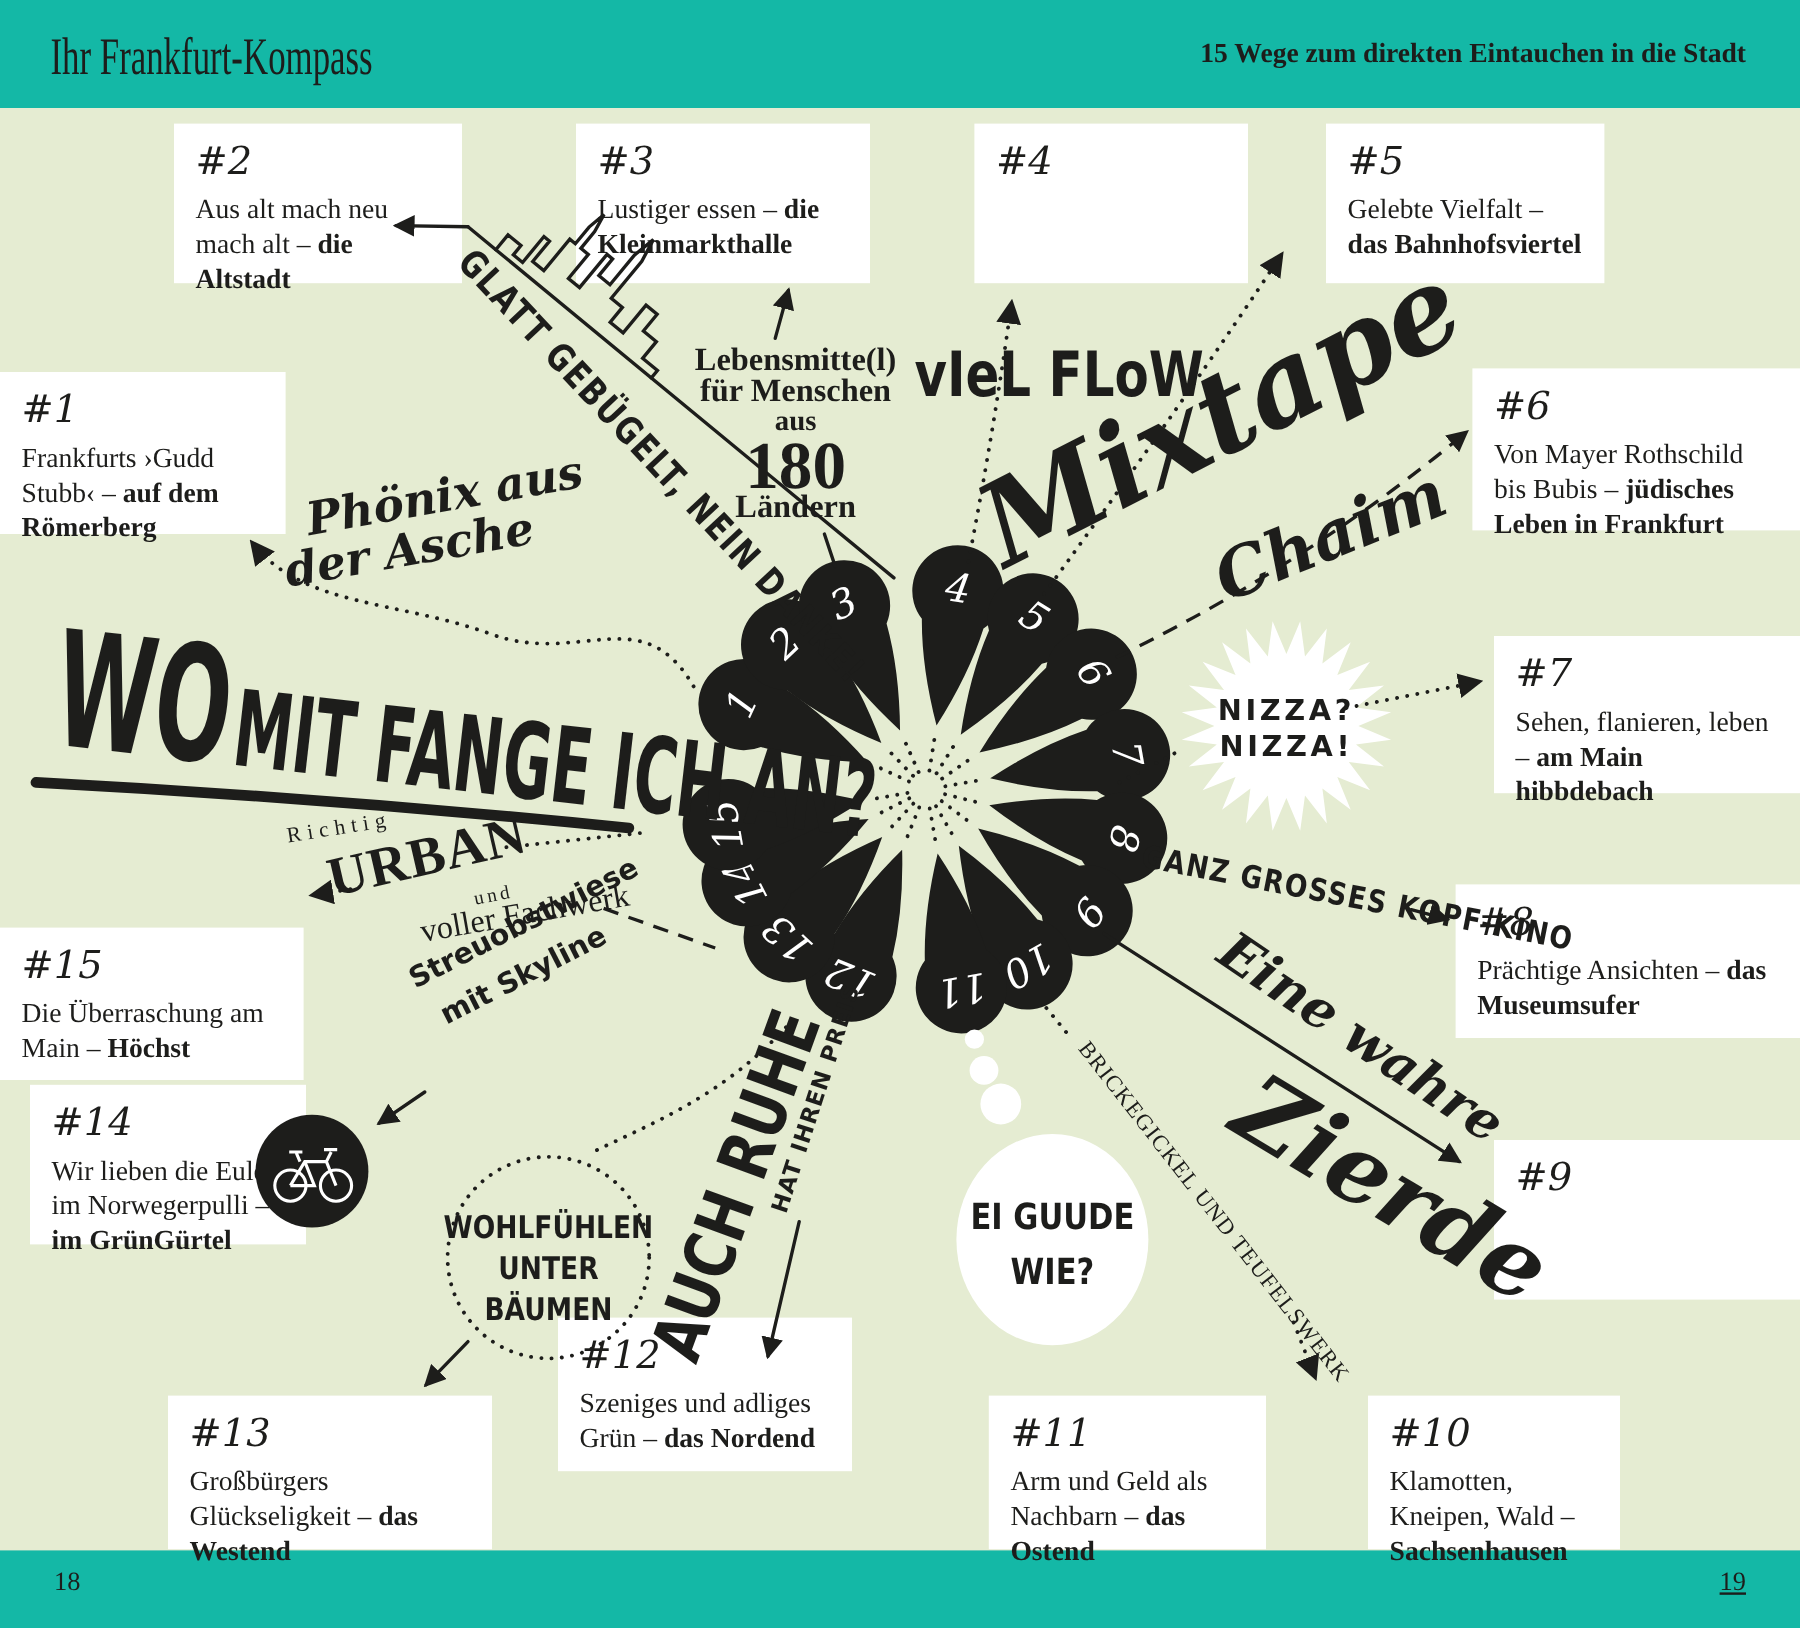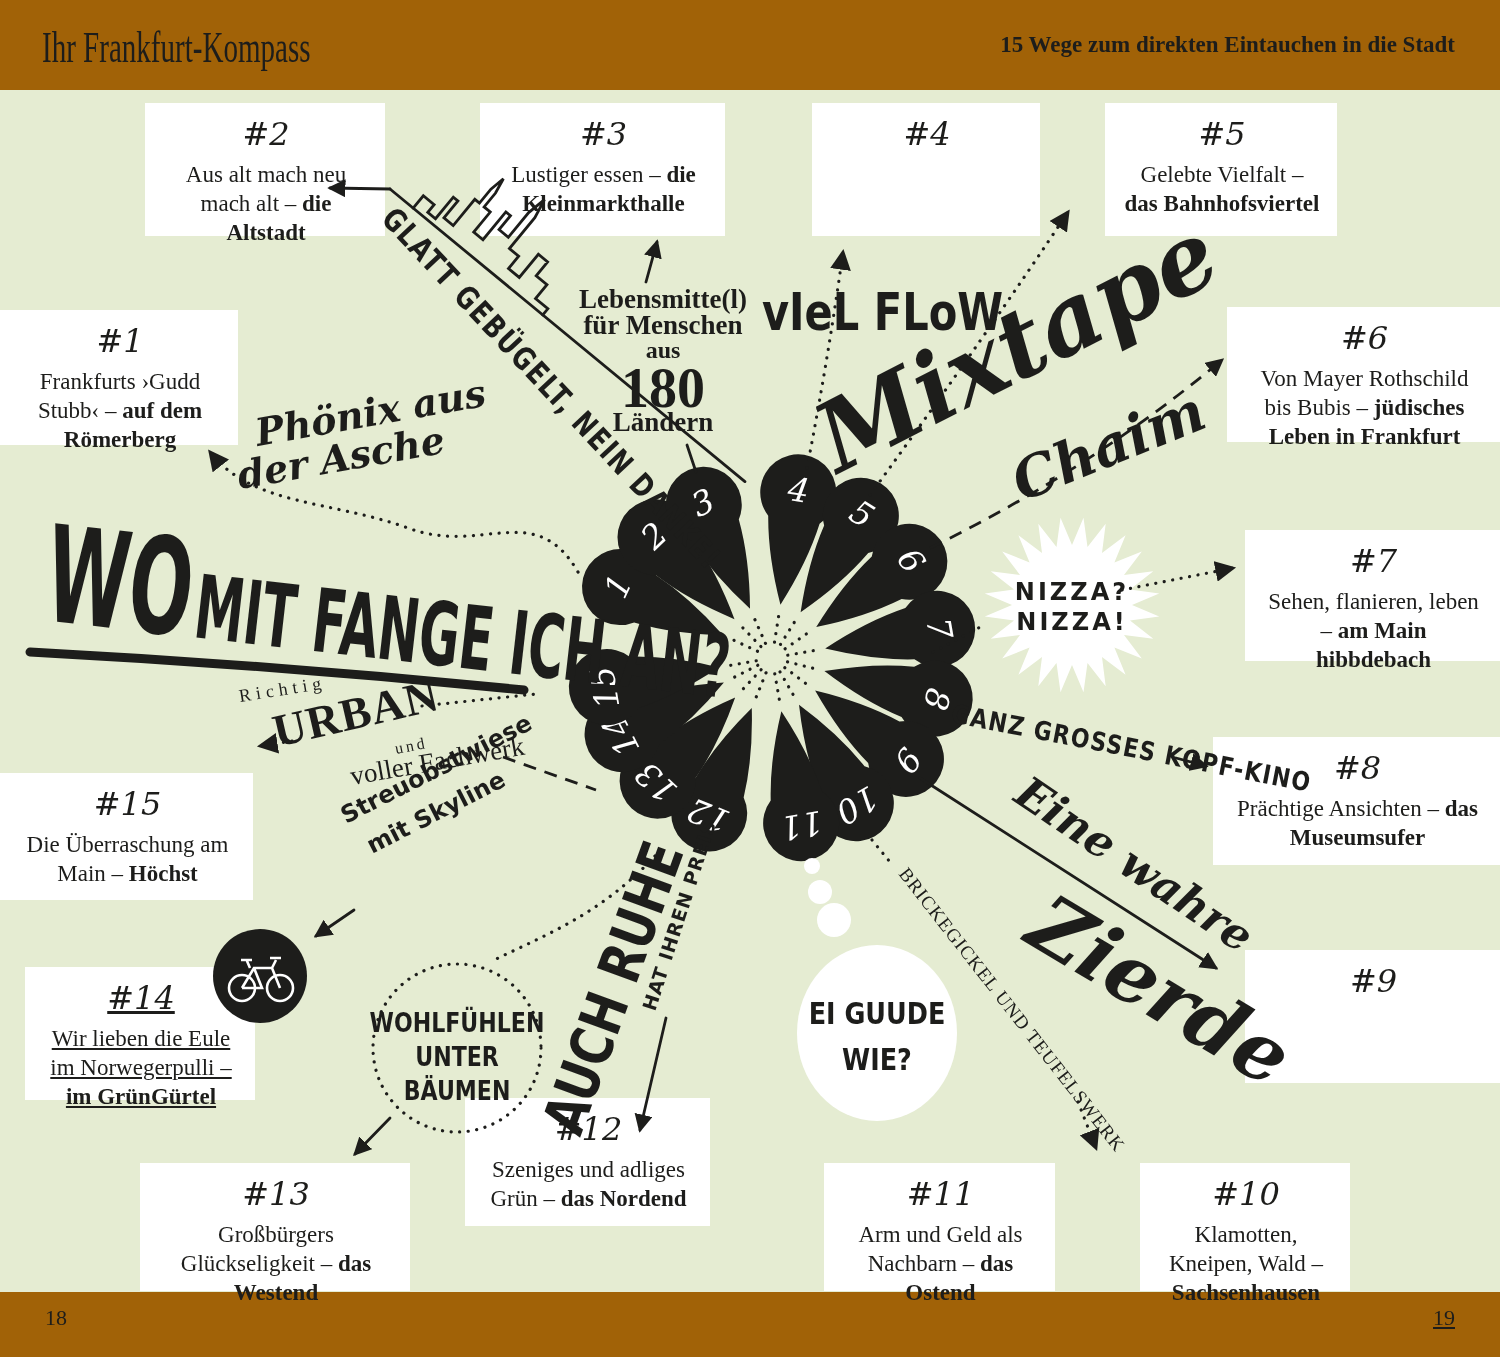--- a/index.html
+++ b/index.html
@@ -3,8 +3,8 @@
 <meta charset="utf-8">
 <style>
   html,body{margin:0;padding:0;background:#fff;}
-  #page{position:relative;width:1500px;height:1357px;background:#a16207;overflow:hidden;
-        font-family:"Liberation Serif",serif;color:#1d1d1b;text-align:center;}
+  #page{position:relative;width:1500px;height:1357px;background:#14b8a6;overflow:hidden;
+        font-family:"Liberation Serif",serif;color:#1d1d1b;}
   #green{position:absolute;left:0;top:90px;width:1500px;height:1202px;background:#e5ecd2;}
   #deco{position:absolute;left:0;top:0;width:1500px;height:1357px;z-index:3;}
   #boxes{position:absolute;left:0;top:0;width:1500px;height:1357px;z-index:2;}

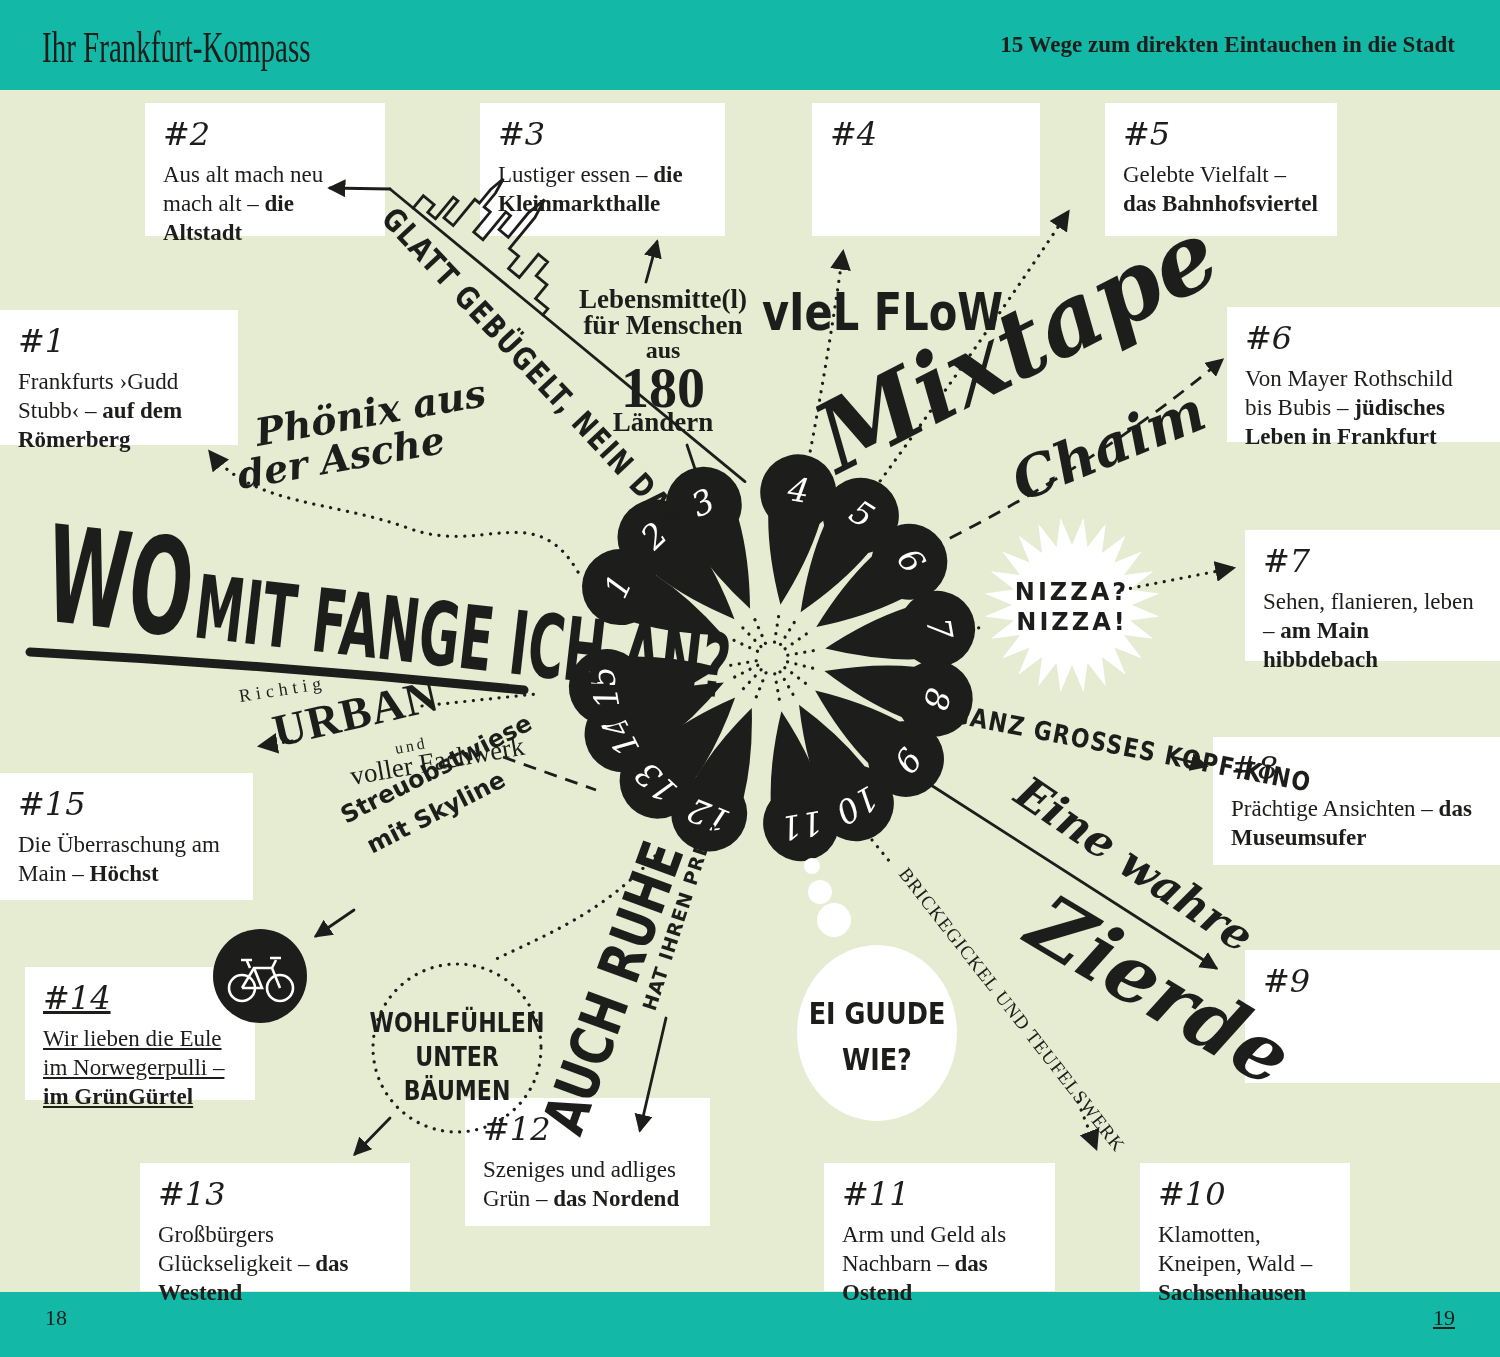--- a/index.html
+++ b/index.html
@@ -25,7 +25,7 @@
   .b11{left:812px;top:1163px;width:231px;height:128px;margin-left:12px;}
   .b12{left:465px;top:1098px;width:245px;height:128px;}
   .b13{left:140px;top:1163px;width:270px;height:128px;}
-  .b14{left:25px;top:967px;width:230px;height:133px;text-decoration:underline;}
+  .b14{left:25px;top:904px;width:230px;height:133px;}
   .b15{left:0;top:745px;width:253px;height:127px;margin-top:28px;}
   #hleft{position:absolute;left:42px;top:22px;font:44px "Liberation Serif",serif;
          transform:scaleX(.66);transform-origin:left top;white-space:nowrap;z-index:4;}

